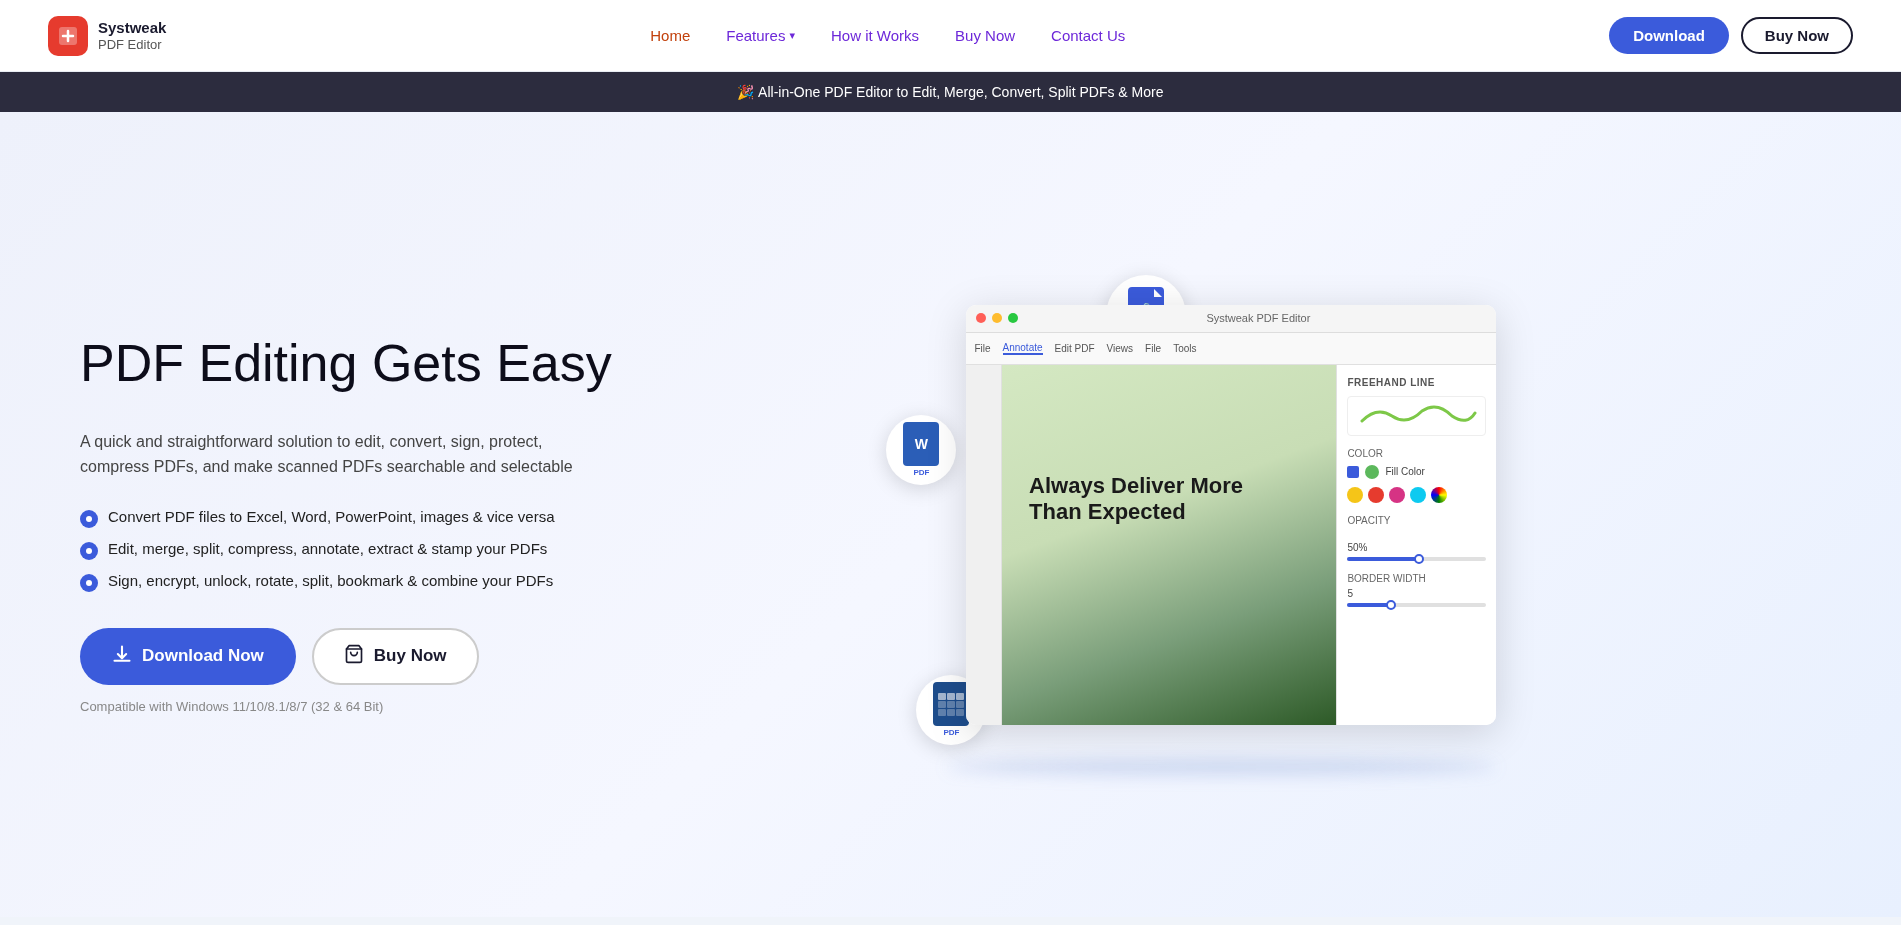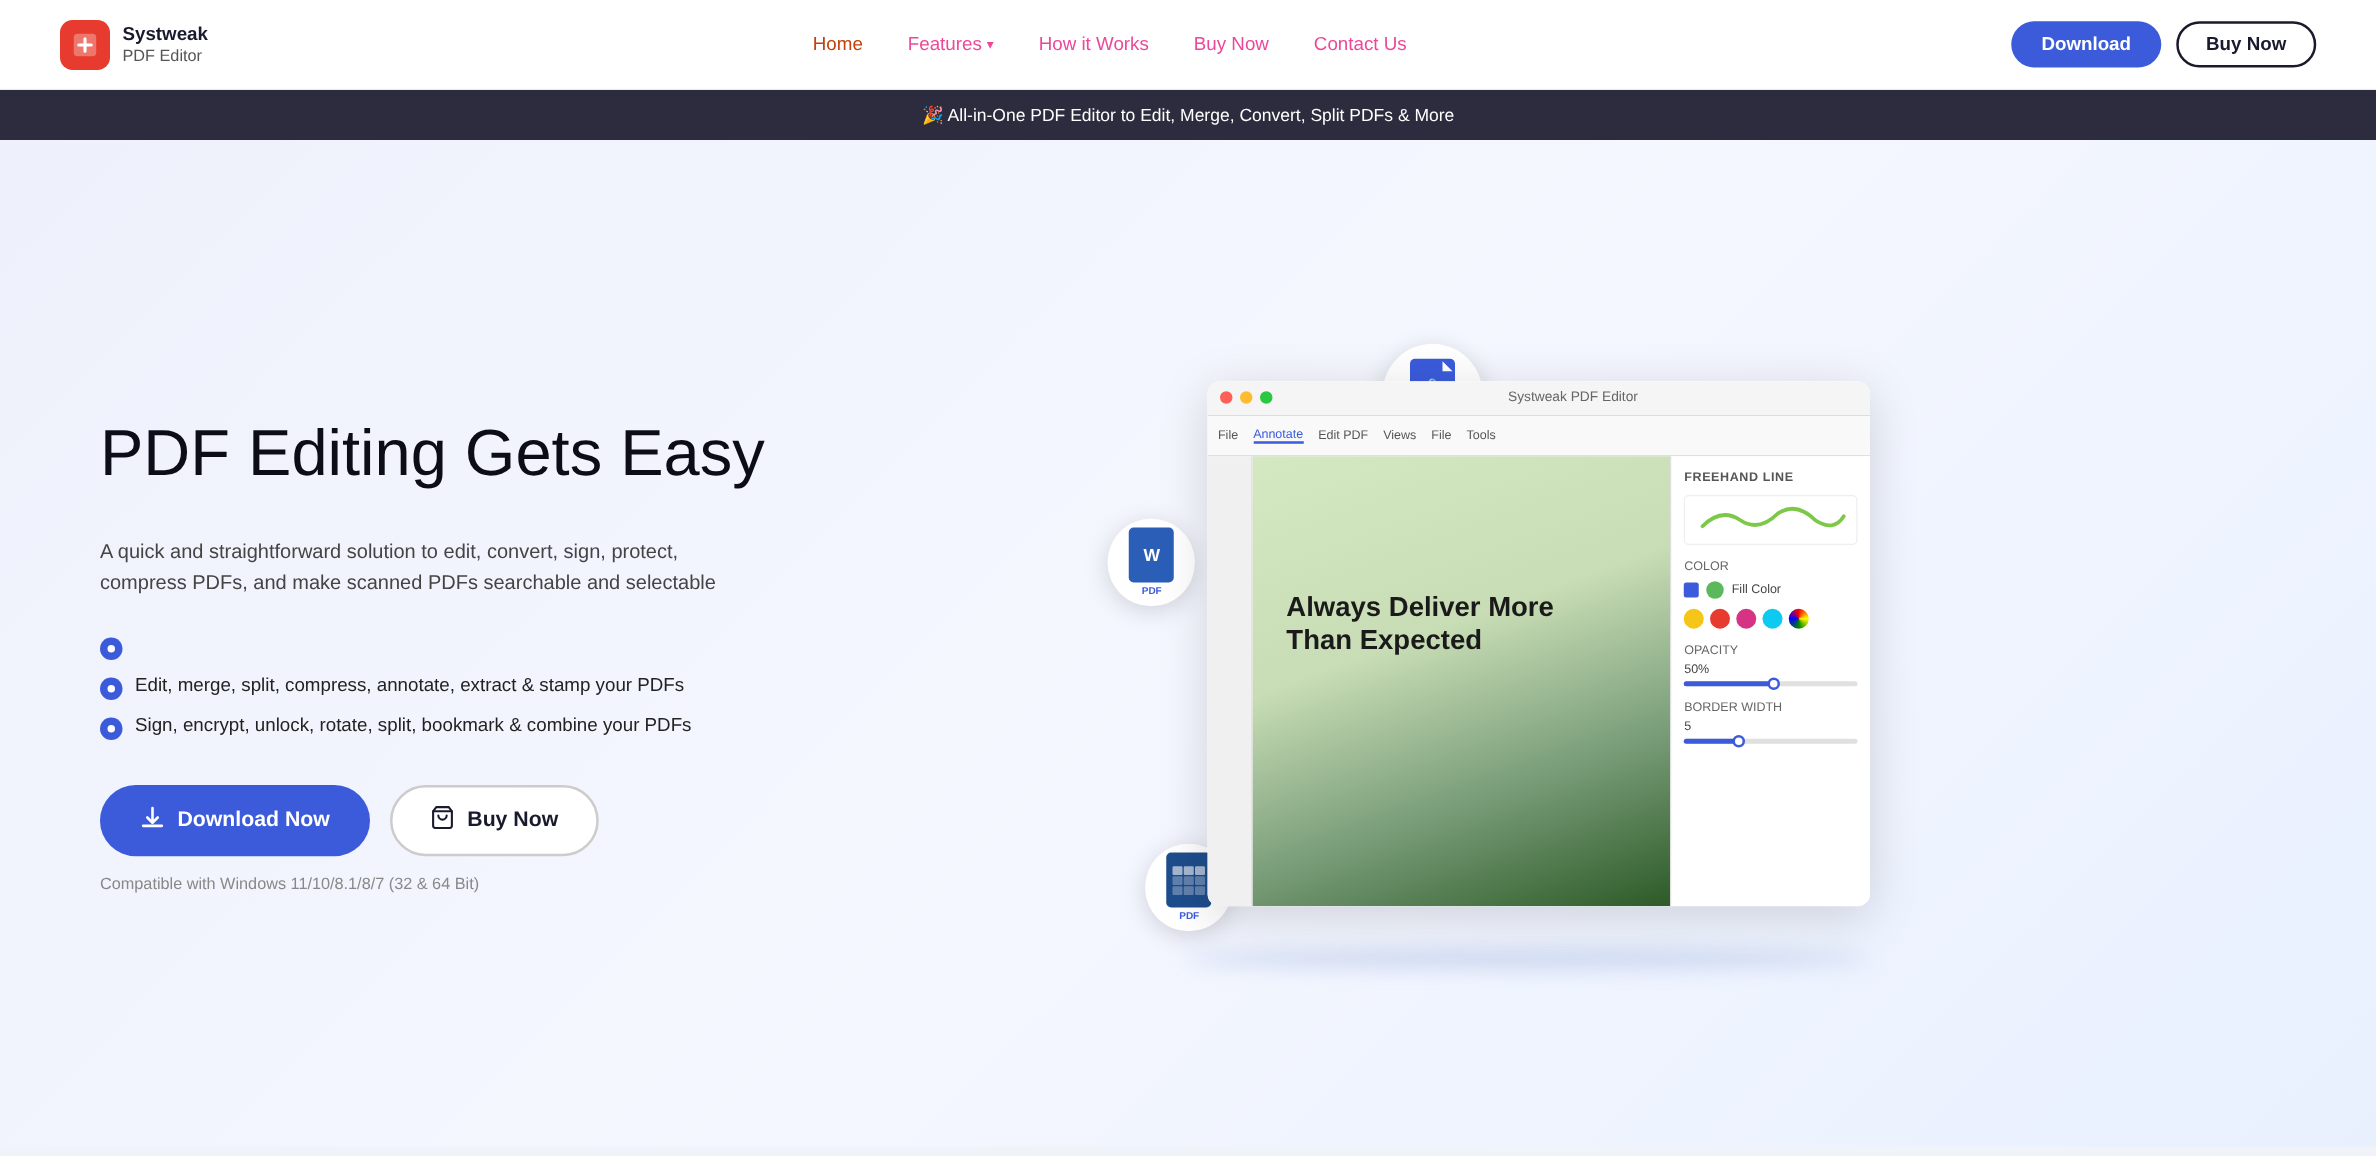--- a/index.html
+++ b/index.html
@@ -21,7 +21,7 @@
     .logo-text .brand { font-weight: 700; font-size: 15px; color: #1a1a2e; }
     .logo-text .sub { font-size: 13px; color: #555; }
     .nav-links { display: flex; align-items: center; gap: 36px; }
-    .nav-link { text-decoration: none; font-size: 15px; color: #ec4899; font-weight: 500; cursor: pointer; }
+    .nav-link { text-decoration: none; font-size: 15px; color: #6d28d9; font-weight: 500; cursor: pointer; }
     .nav-link.active { color: #c2410c; }
     .nav-link-features { display: flex; align-items: center; gap: 4px; }
     .nav-actions { display: flex; align-items: center; gap: 12px; }

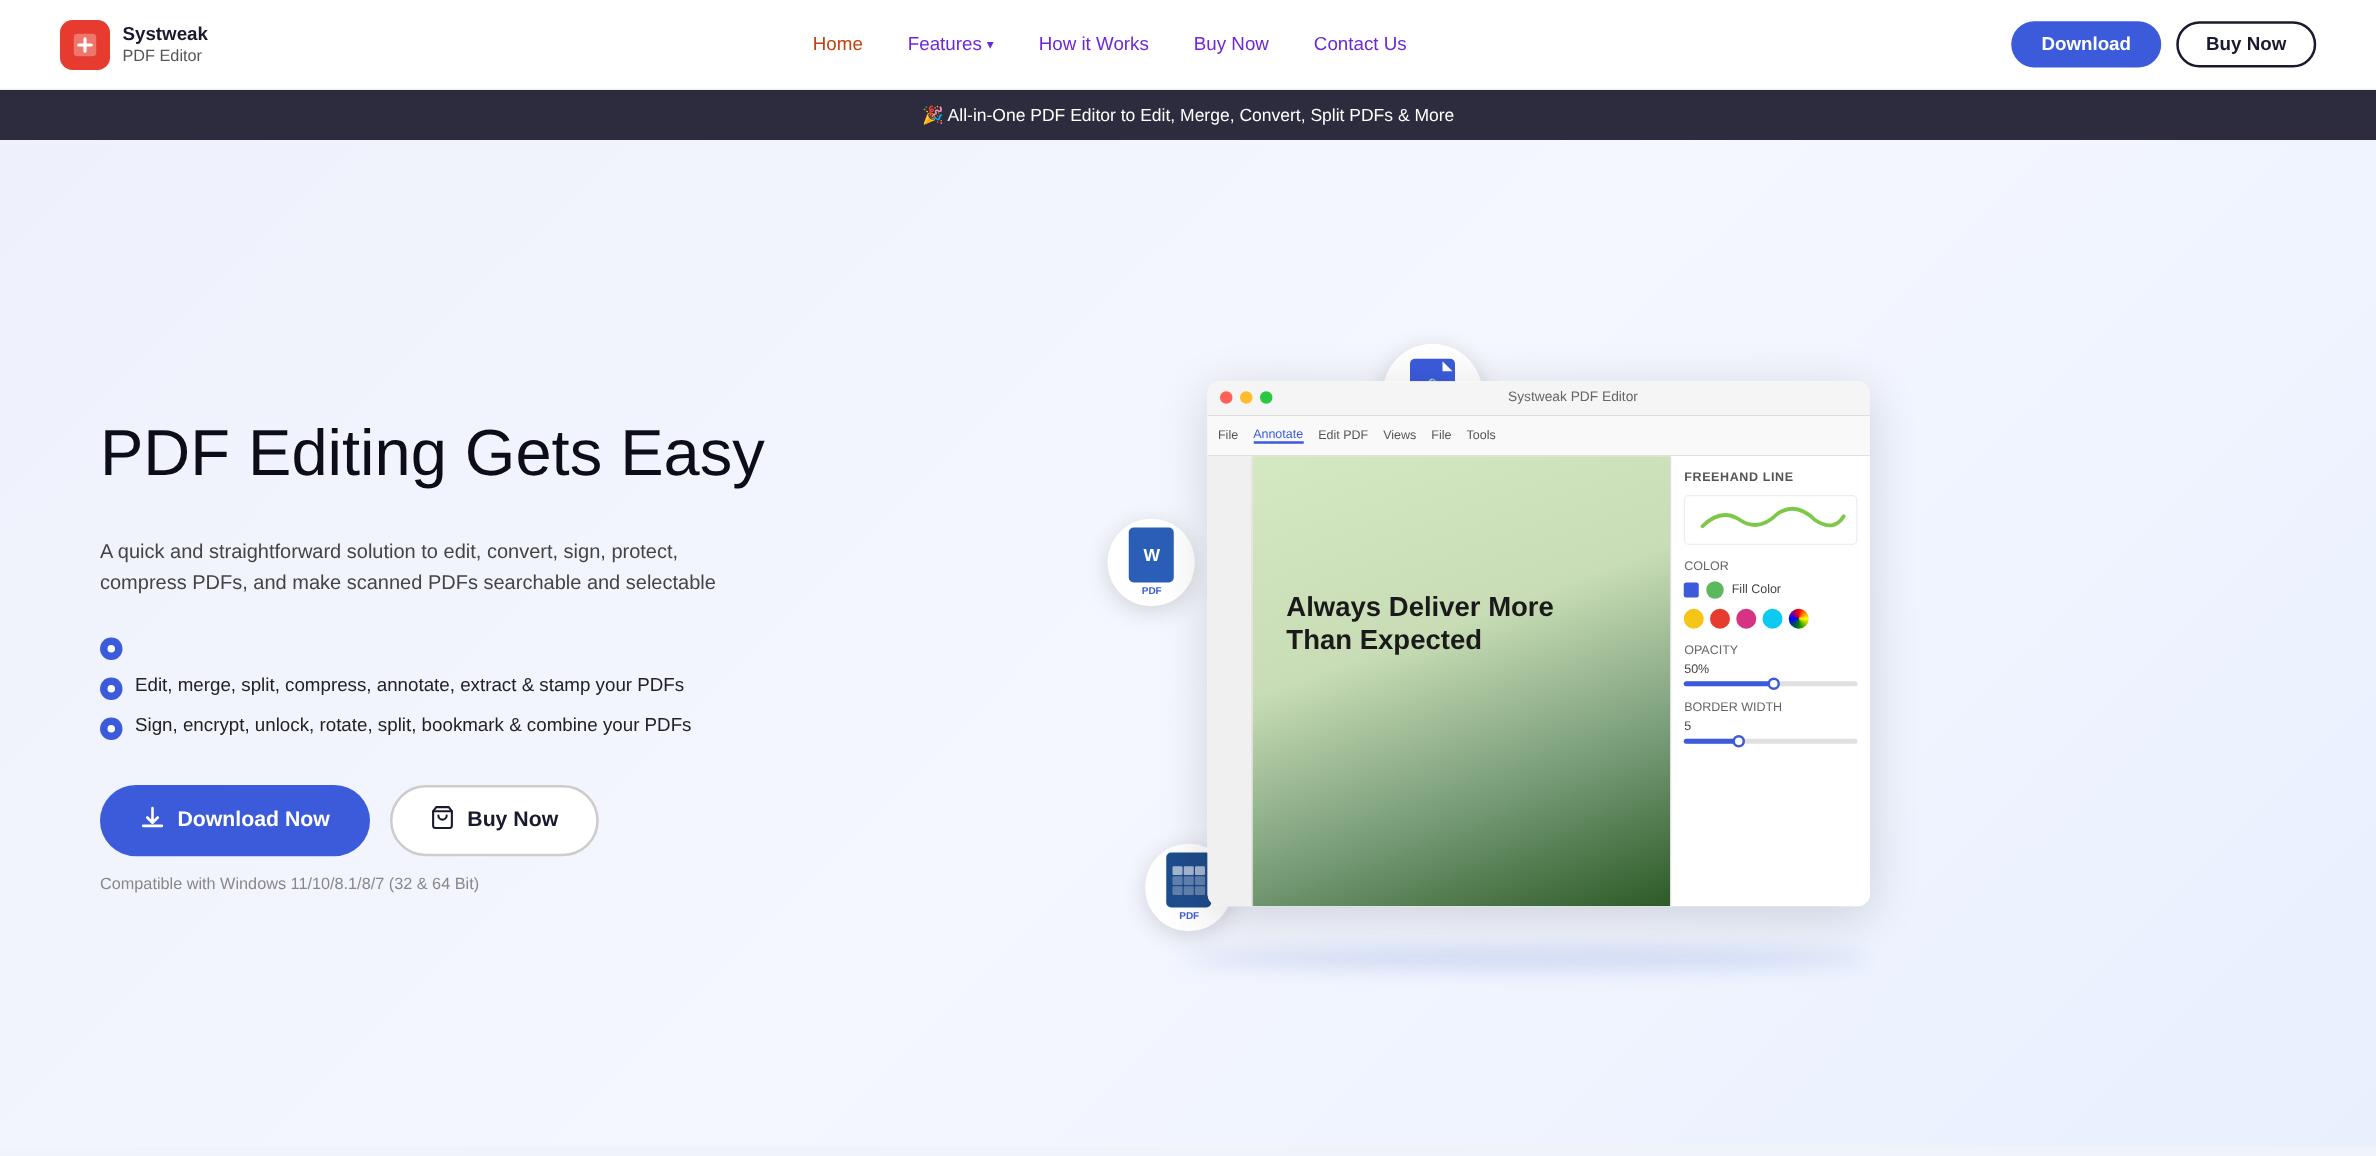--- a/index.html
+++ b/index.html
@@ -195,6 +195,7 @@
     <ul class="features-list">
       <li>
         <span class="bullet-dot"></span>
+        <span>Convert PDF files to Excel, Word, PowerPoint, images &amp; vice versa</span>
       </li>
       <li>
         <span class="bullet-dot"></span>

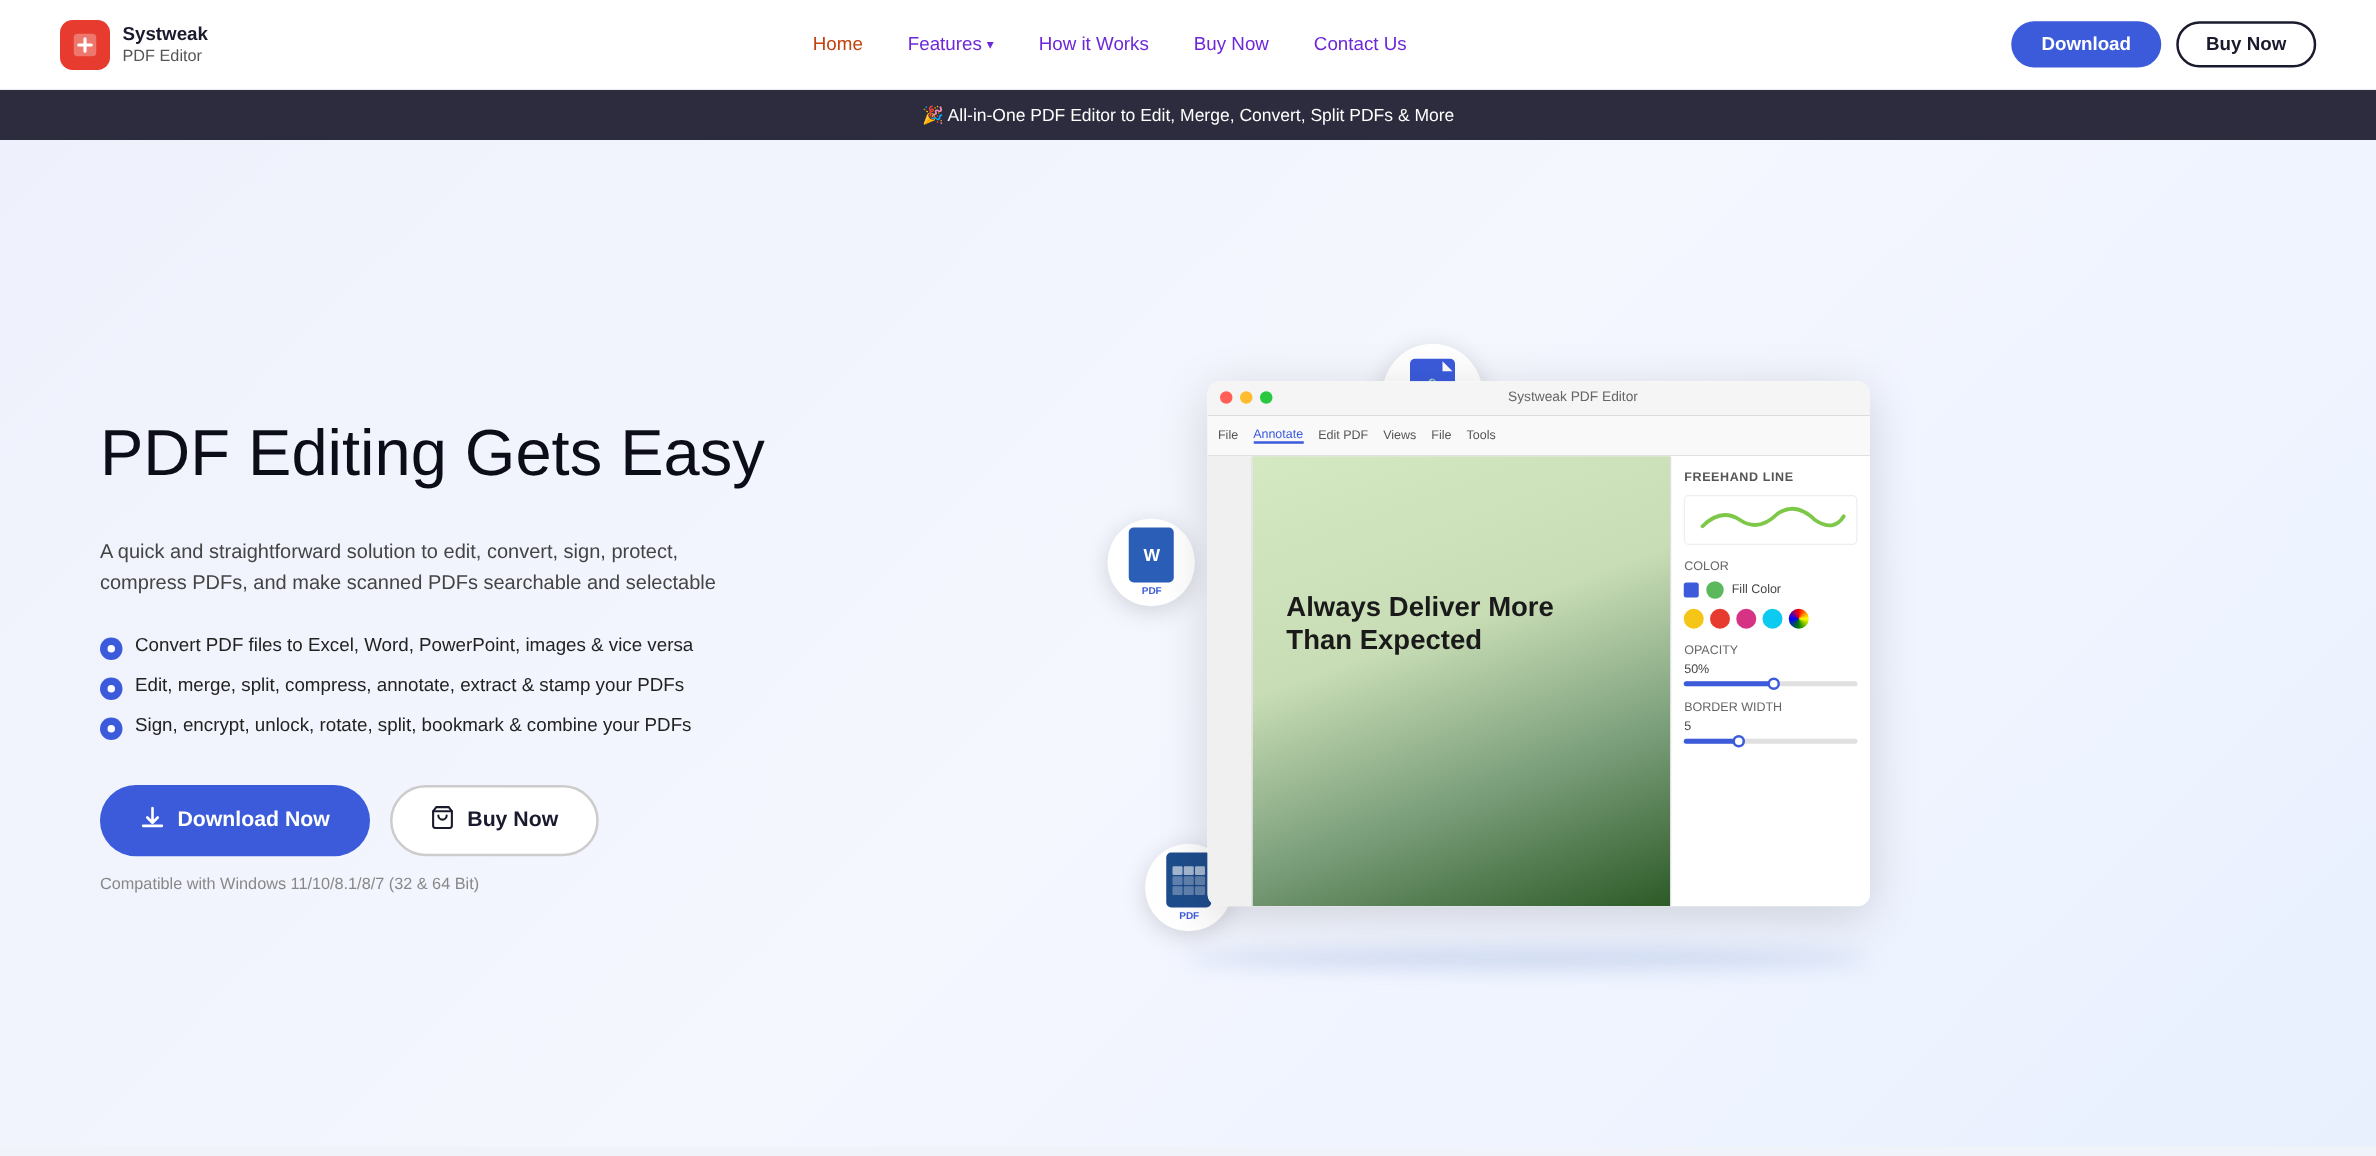--- a/index.html
+++ b/index.html
@@ -117,7 +117,7 @@
     .color-swatches { display: flex; gap: 5px; margin-bottom: 12px; }
     .swatch { width: 16px; height: 16px; border-radius: 50%; }
     .opacity-section { margin-bottom: 8px; }
-    .opacity-label { font-size: 10px; color: #666; margin-bottom: 4px; }
+    .opacity-label { font-size: 10px; color: #666; margin-bottom: 16px; }
     .opacity-value { font-size: 10px; color: #444; margin-bottom: 4px; }
     .slider-track { width: 100%; height: 4px; background: #e0e0e0; border-radius: 2px; position: relative; }
     .slider-fill { height: 100%; background: #3b5bdb; border-radius: 2px; width: 50%; }

